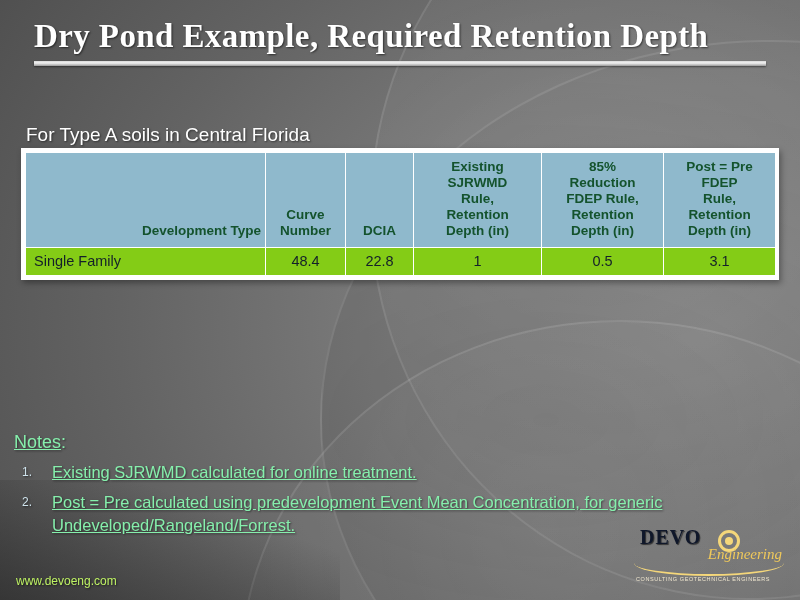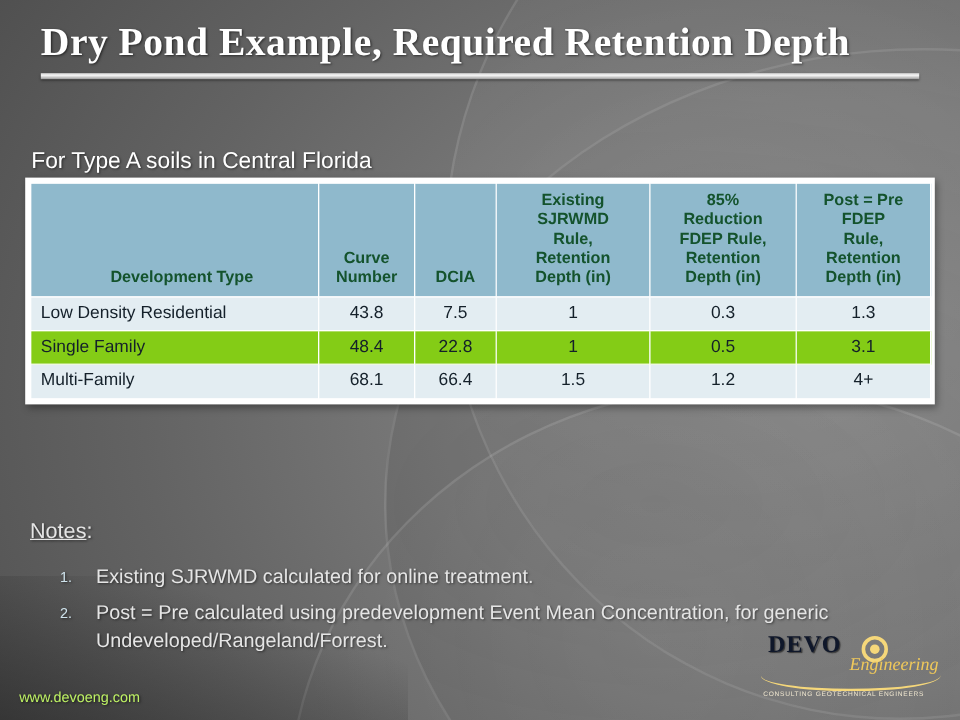--- a/index.html
+++ b/index.html
@@ -110,7 +110,7 @@
     line-height: 1.18;
   }
   table.data th.col-dev {
-    text-align: center;
+    text-align: right;
     padding-left: 16px;
   }
   table.data td {

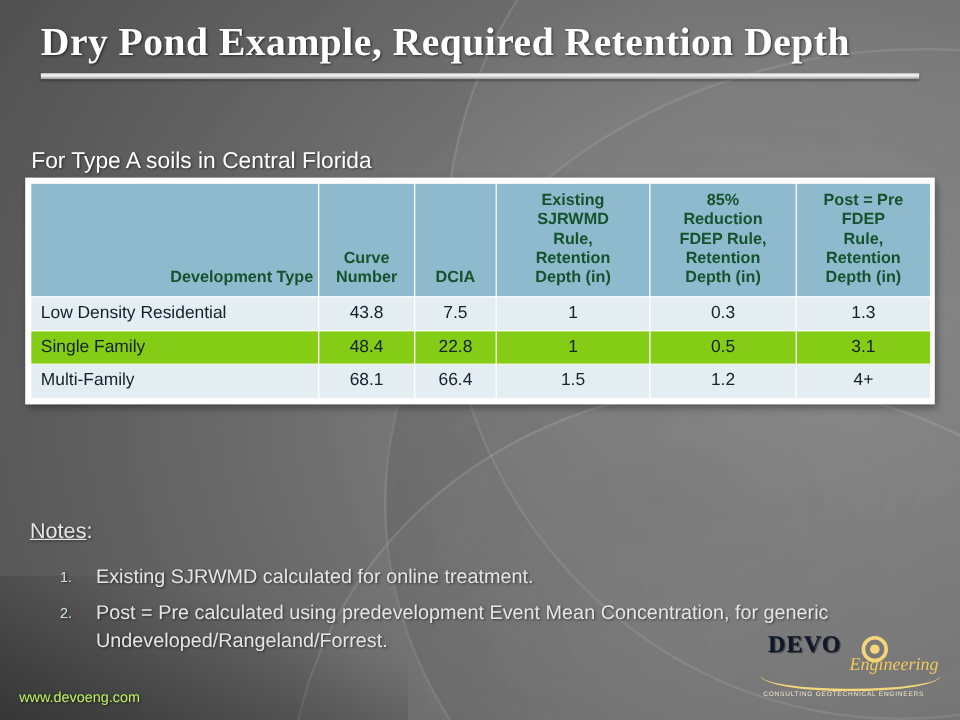--- a/index.html
+++ b/index.html
@@ -298,14 +298,6 @@
       </tr>
     </thead>
     <tbody>
-      <tr class="alt">
-        <td class="name">Low Density Residential</td>
-        <td>43.8</td>
-        <td>7.5</td>
-        <td>1</td>
-        <td>0.3</td>
-        <td>1.3</td>
-      </tr>
       <tr>
         <td class="name">Single Family</td>
         <td>48.4</td>

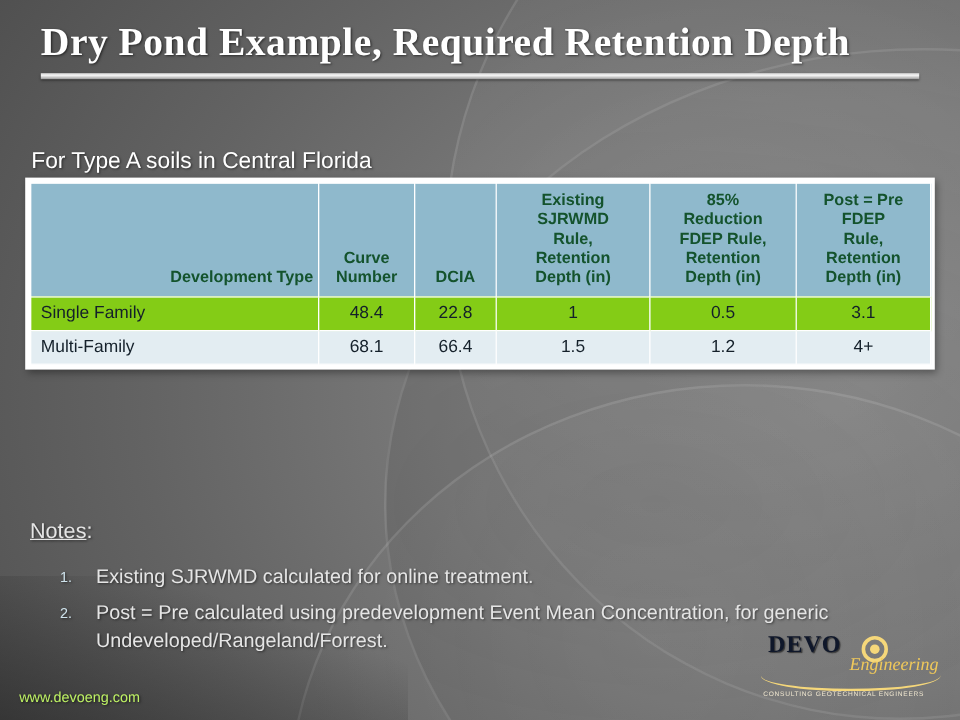--- a/index.html
+++ b/index.html
@@ -306,14 +306,6 @@
         <td>0.5</td>
         <td>3.1</td>
       </tr>
-      <tr class="alt">
-        <td class="name">Multi-Family</td>
-        <td>68.1</td>
-        <td>66.4</td>
-        <td>1.5</td>
-        <td>1.2</td>
-        <td>4+</td>
-      </tr>
     </tbody>
   </table>
 </div>

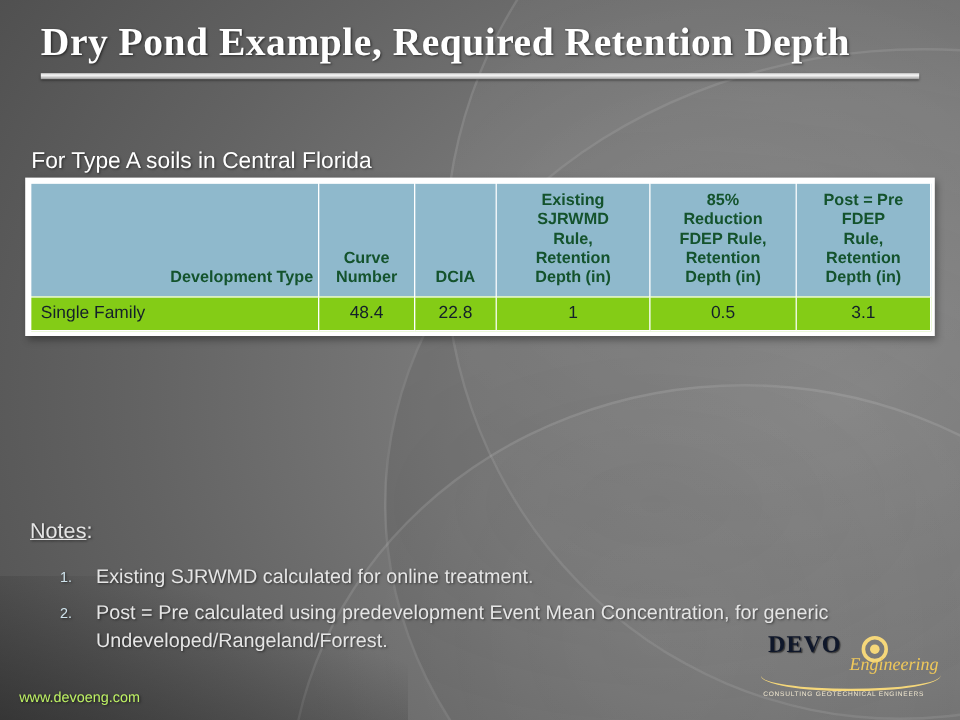--- a/index.html
+++ b/index.html
@@ -139,9 +139,9 @@
   
   .notes {
     position: absolute;
-    left: 25px; top: 432px;
+    left: 14px; top: 432px;
     width: 730px;
-    color: #e5e5e5;
+    color: #86efac;
     text-shadow: 1px 1px 2px rgba(0,0,0,0.5);
   }
   .notes-head {

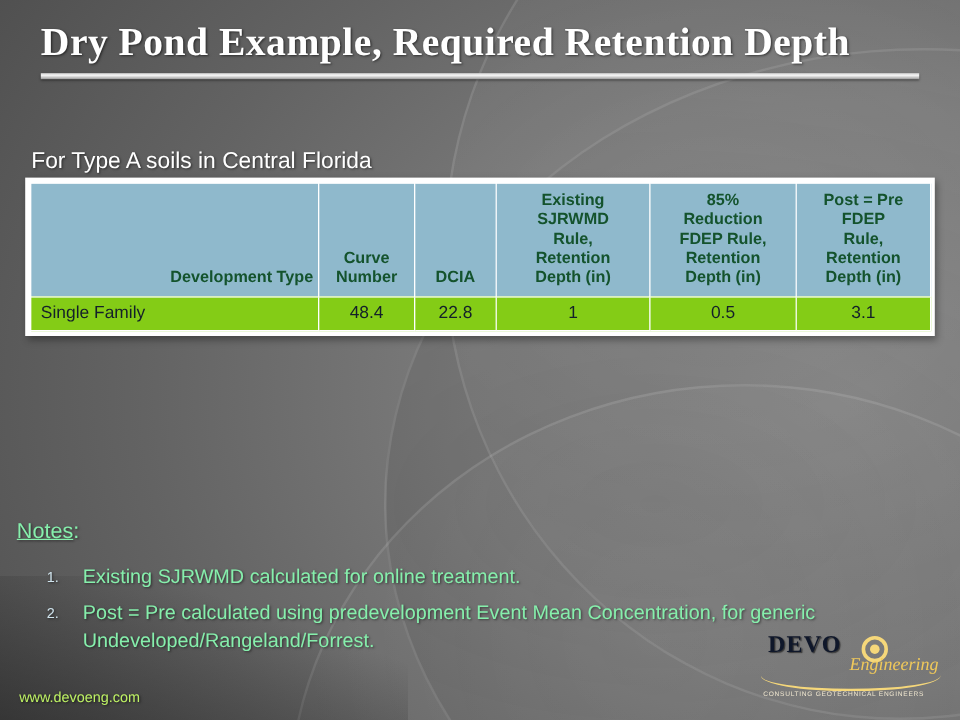--- a/index.html
+++ b/index.html
@@ -150,9 +150,10 @@
   }
   .notes-head .u { text-decoration: underline; }
   ol.note-list {
-    margin: 17px; padding: 0 0 0 34px;
+    margin: 0; padding: 0 0 0 34px;
     list-style: none;
     counter-reset: n;
+    text-decoration: underline;
   }
   ol.note-list li {
     counter-increment: n;

